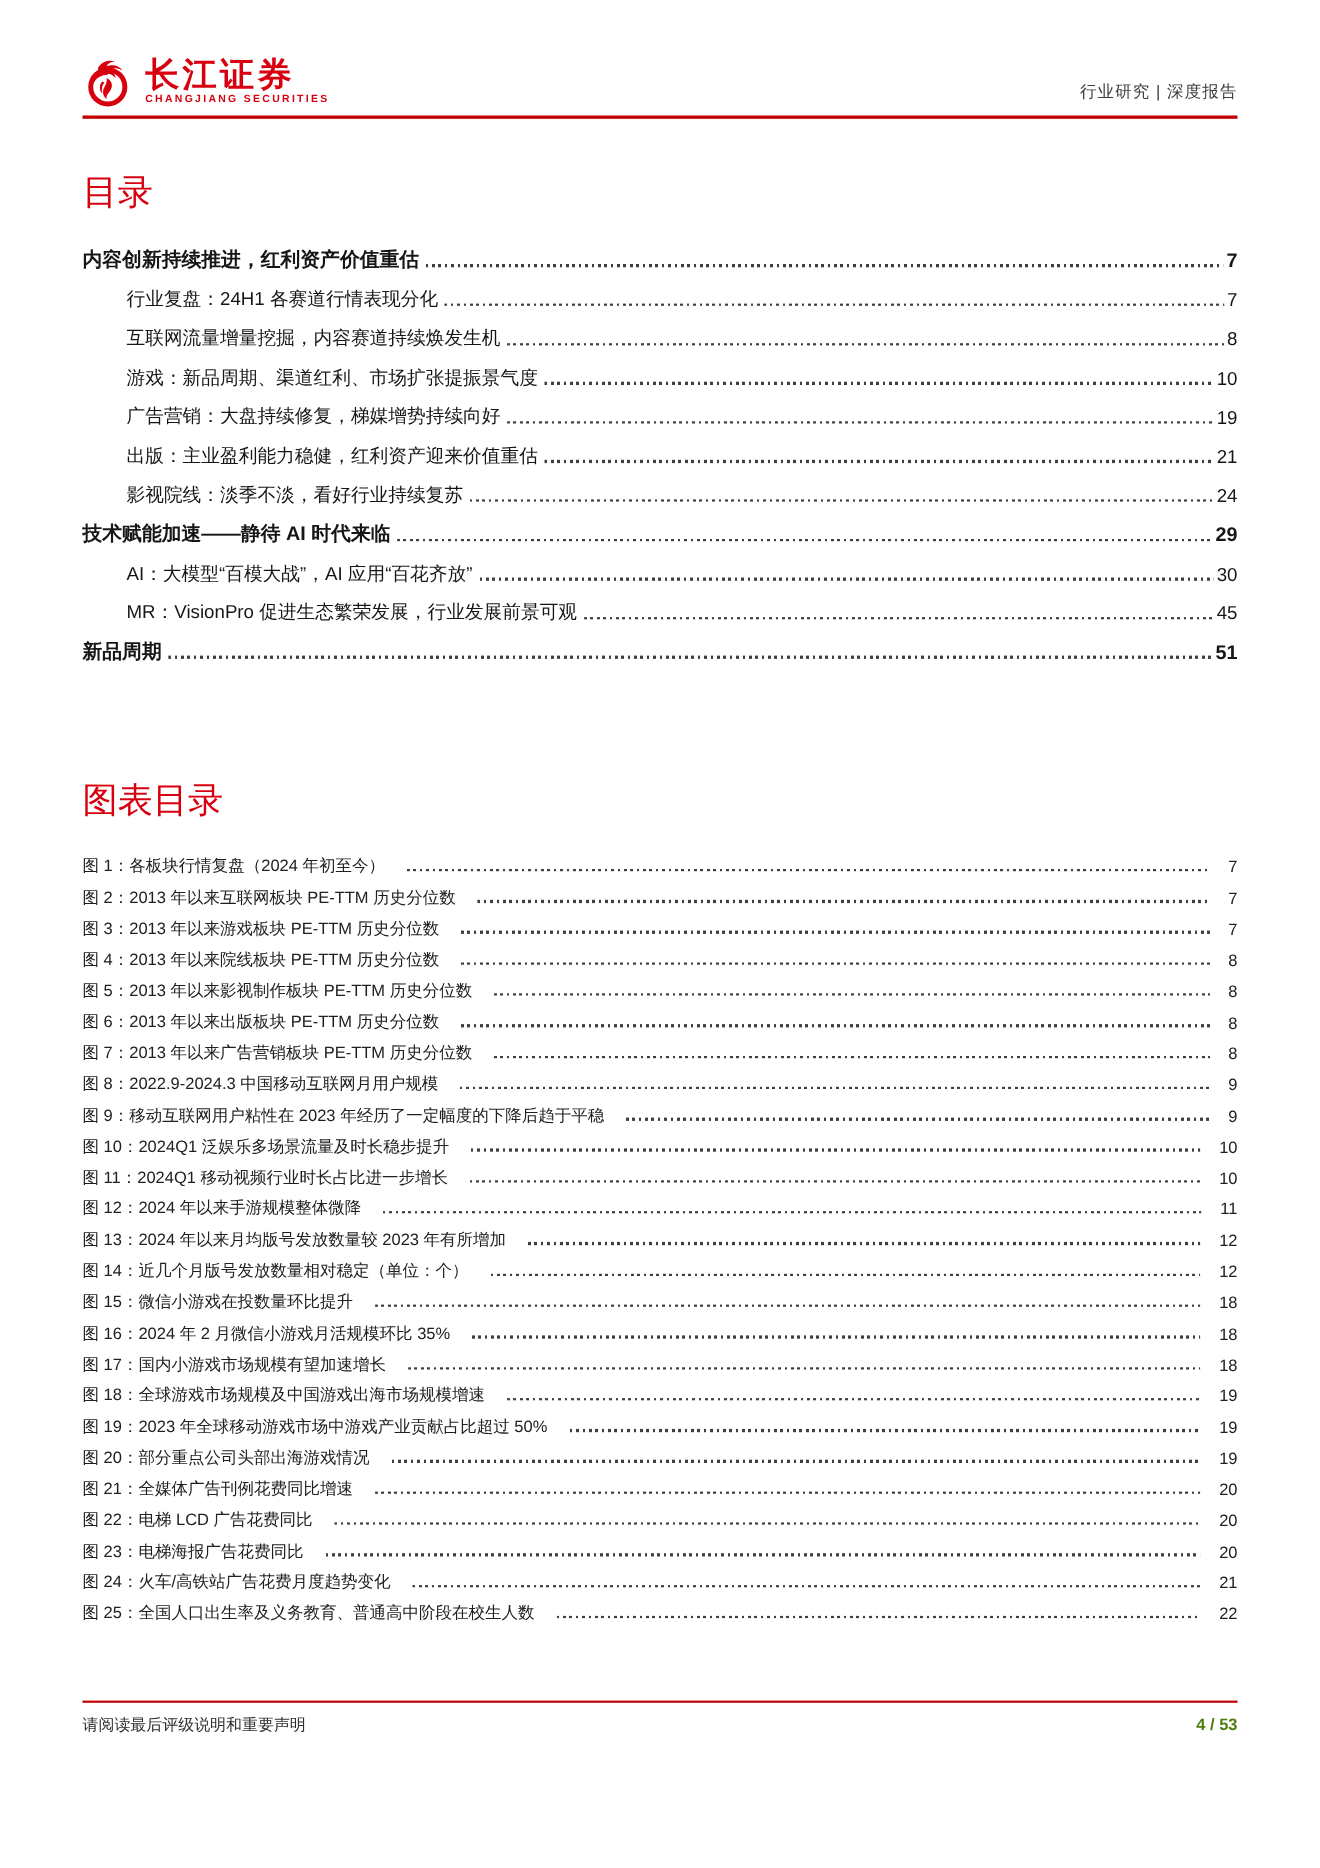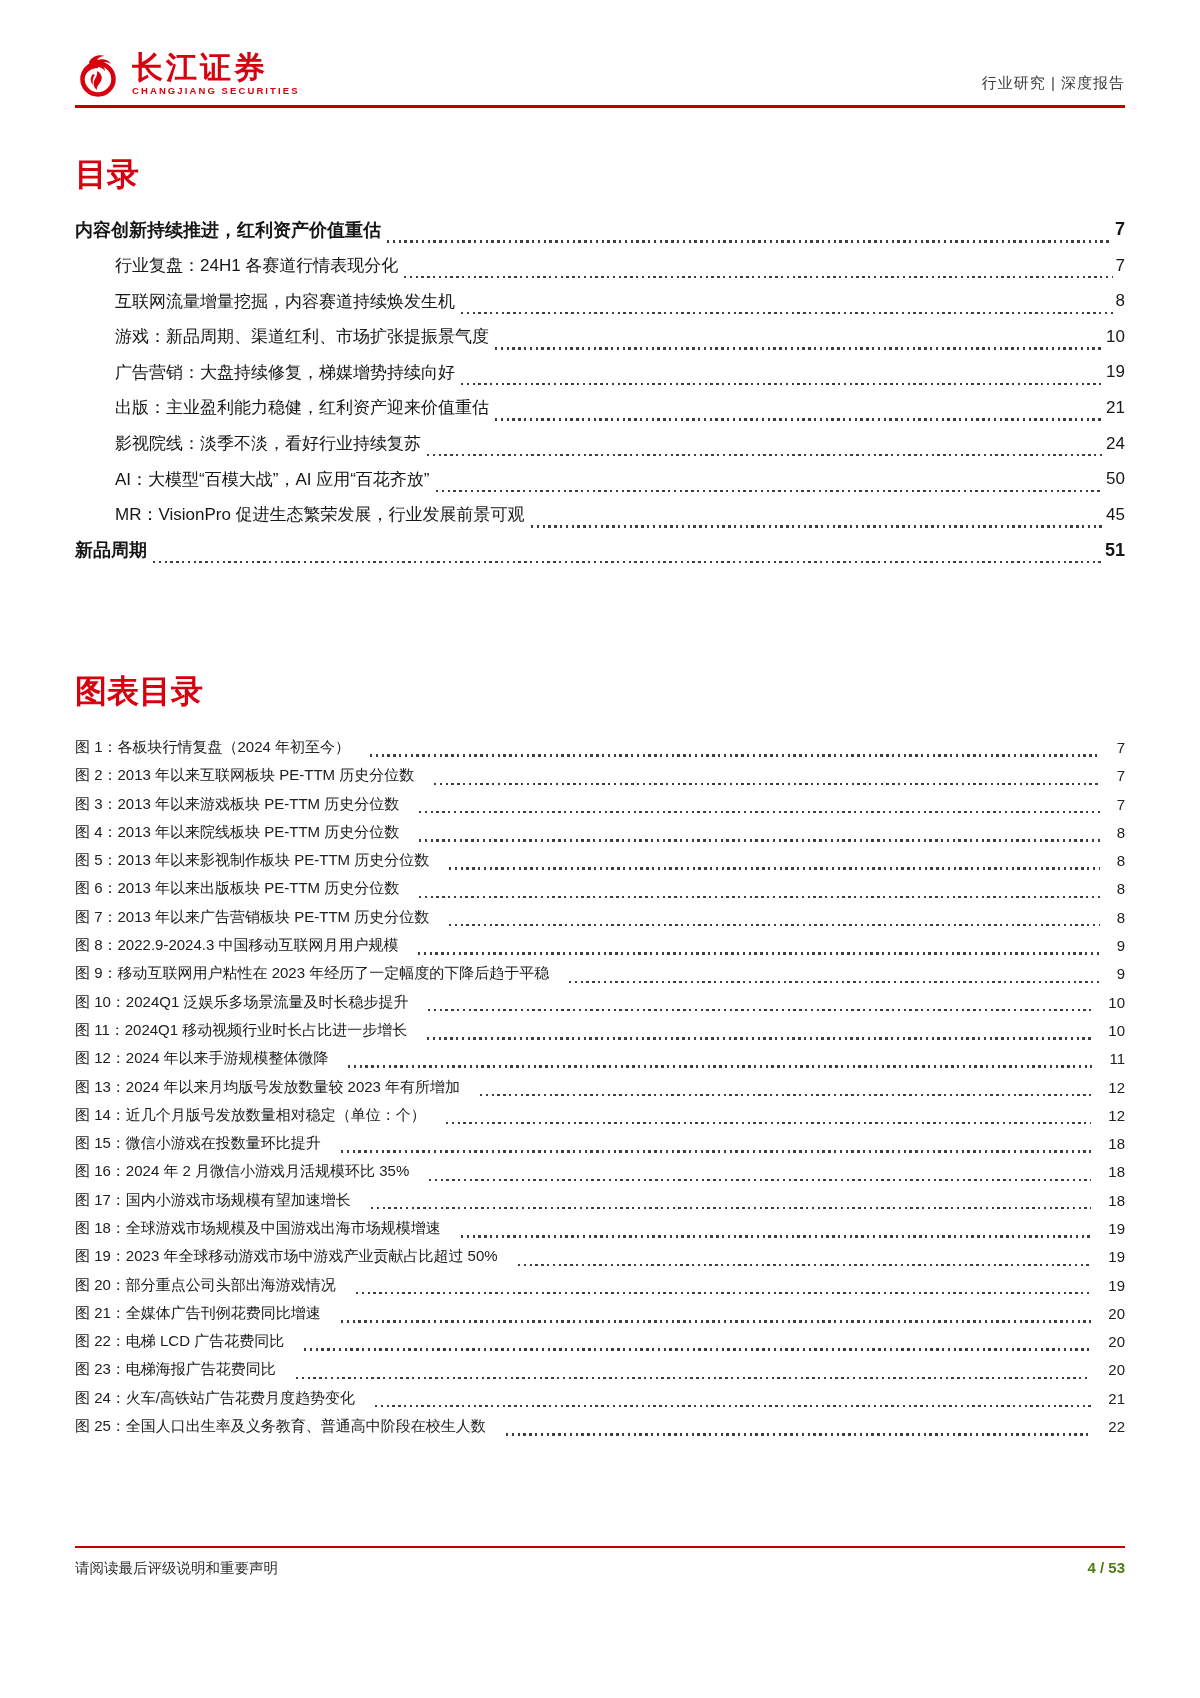--- a/index.html
+++ b/index.html
@@ -23,7 +23,7 @@
   .header-rule { height:3px; background:var(--rule); margin-top:7px; }
 
   
-  .section-title { color:var(--accent); font-size:32px; line-height:1.1; font-weight:bold; margin:0; }
+  .section-title { color:var(--accent); font-size:32px; line-height:1.1; font-weight:normal; margin:0; }
   .toc-title { margin-top:49px; margin-bottom:20px; }
   .fig-title { margin-top:106px; margin-bottom:24px; }
 

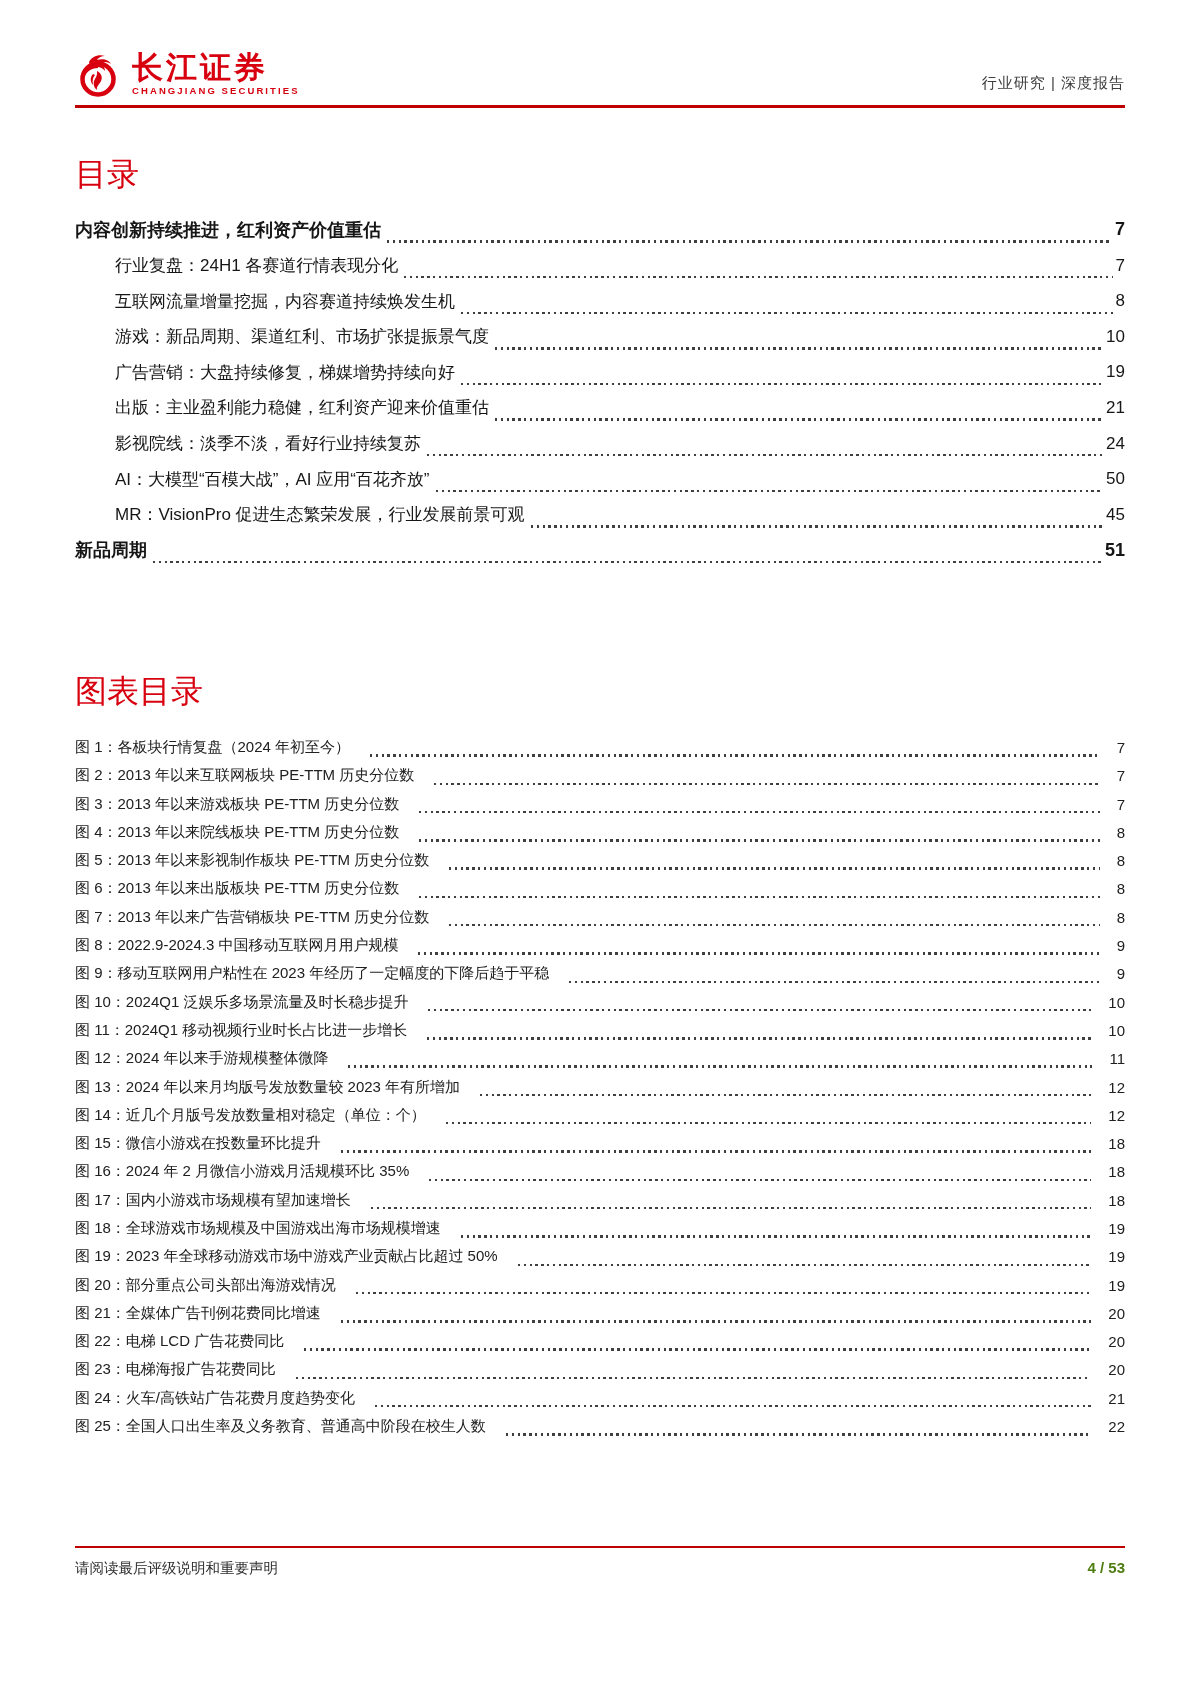--- a/index.html
+++ b/index.html
@@ -29,7 +29,7 @@
 
   
   ul.listing { list-style:none; margin:0; padding:0; }
-  .row { display:flex; align-items:center; }
+  .row { display:flex; align-items:flex-end; }
   .leader { flex:1 1 auto; align-self:flex-end; height:2.4px; margin:0 3px 5px 6px;
     background:repeating-linear-gradient(to right,#3f3f3f 0 2.4px,transparent 2.4px 5.8px); }
   .pagenum { flex:0 0 auto; }

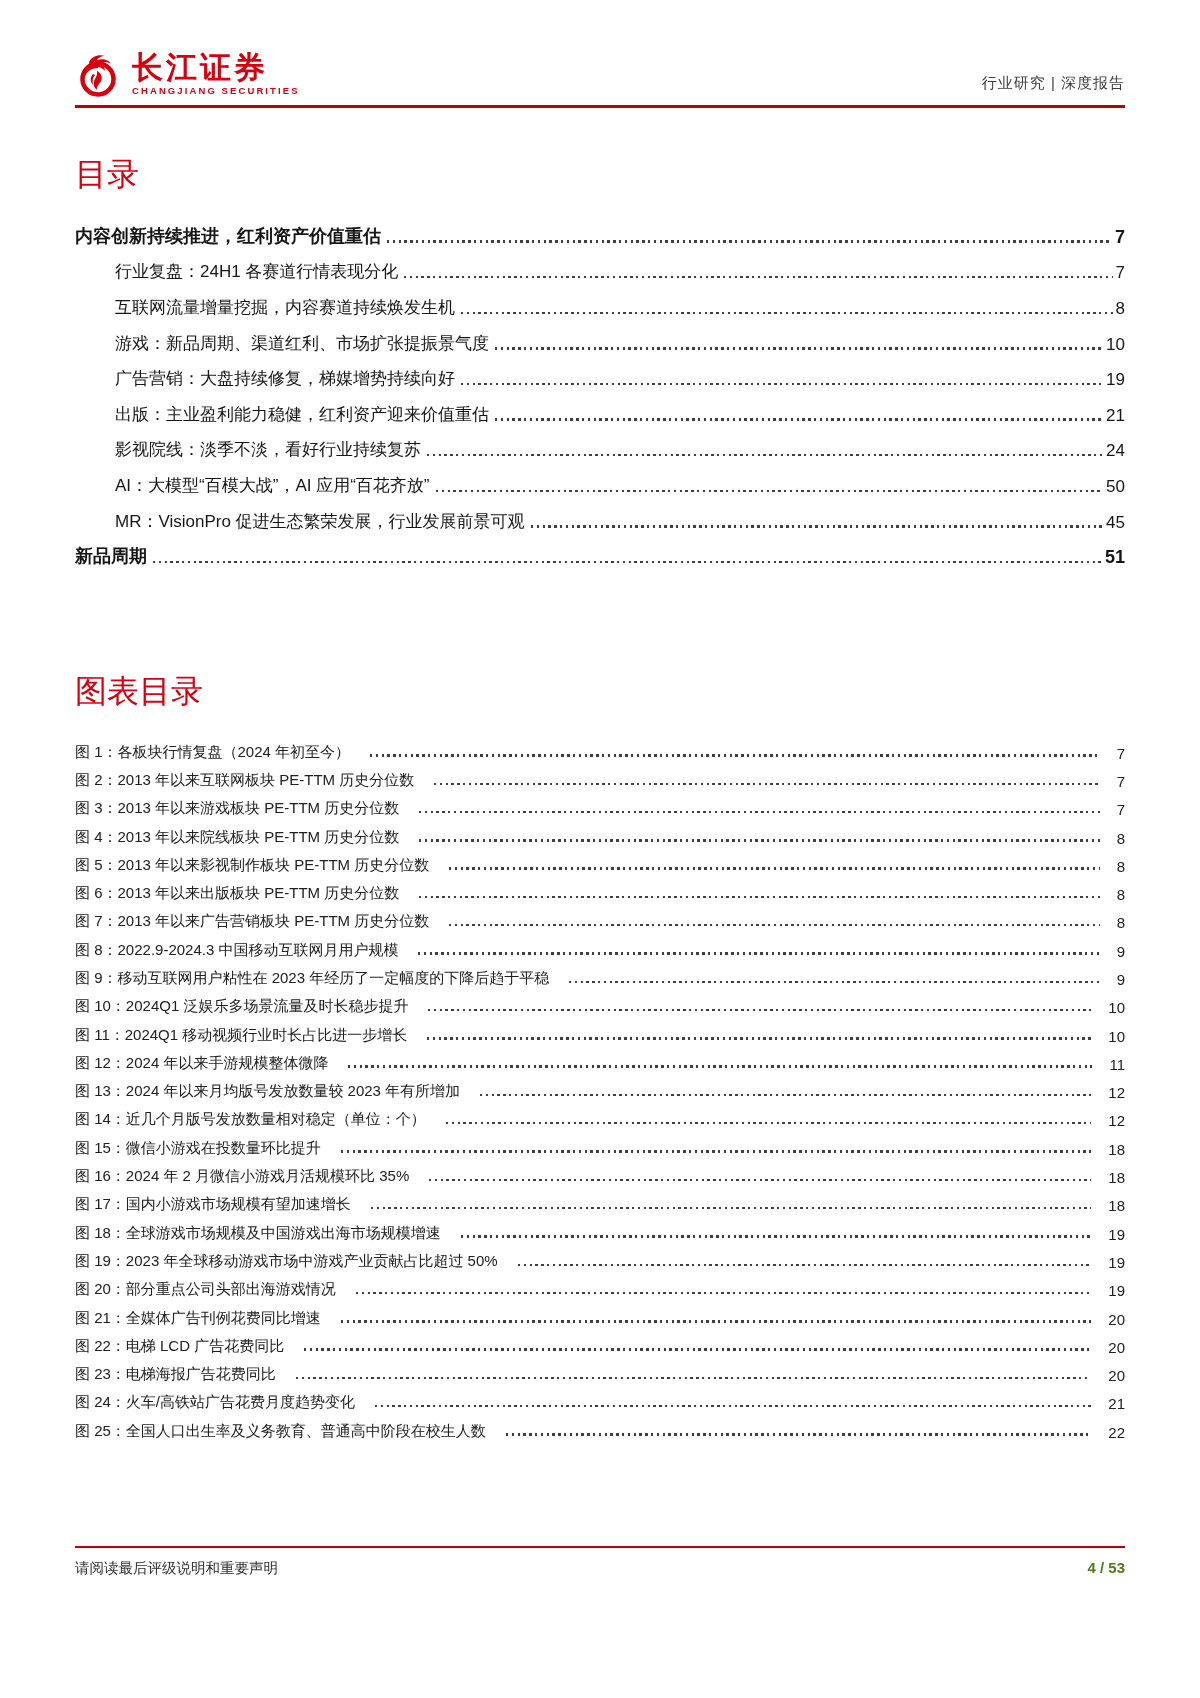--- a/index.html
+++ b/index.html
@@ -109,6 +109,11 @@
     <span class="leader"></span>
     <span class="pagenum">24</span>
   </li>
+      <li class="row toc-row l1">
+    <span class="label">技术赋能加速——静待 AI 时代来临</span>
+    <span class="leader"></span>
+    <span class="pagenum">29</span>
+  </li>
       <li class="row toc-row l2">
     <span class="label">AI：大模型“百模大战”，AI 应用“百花齐放”</span>
     <span class="leader"></span>

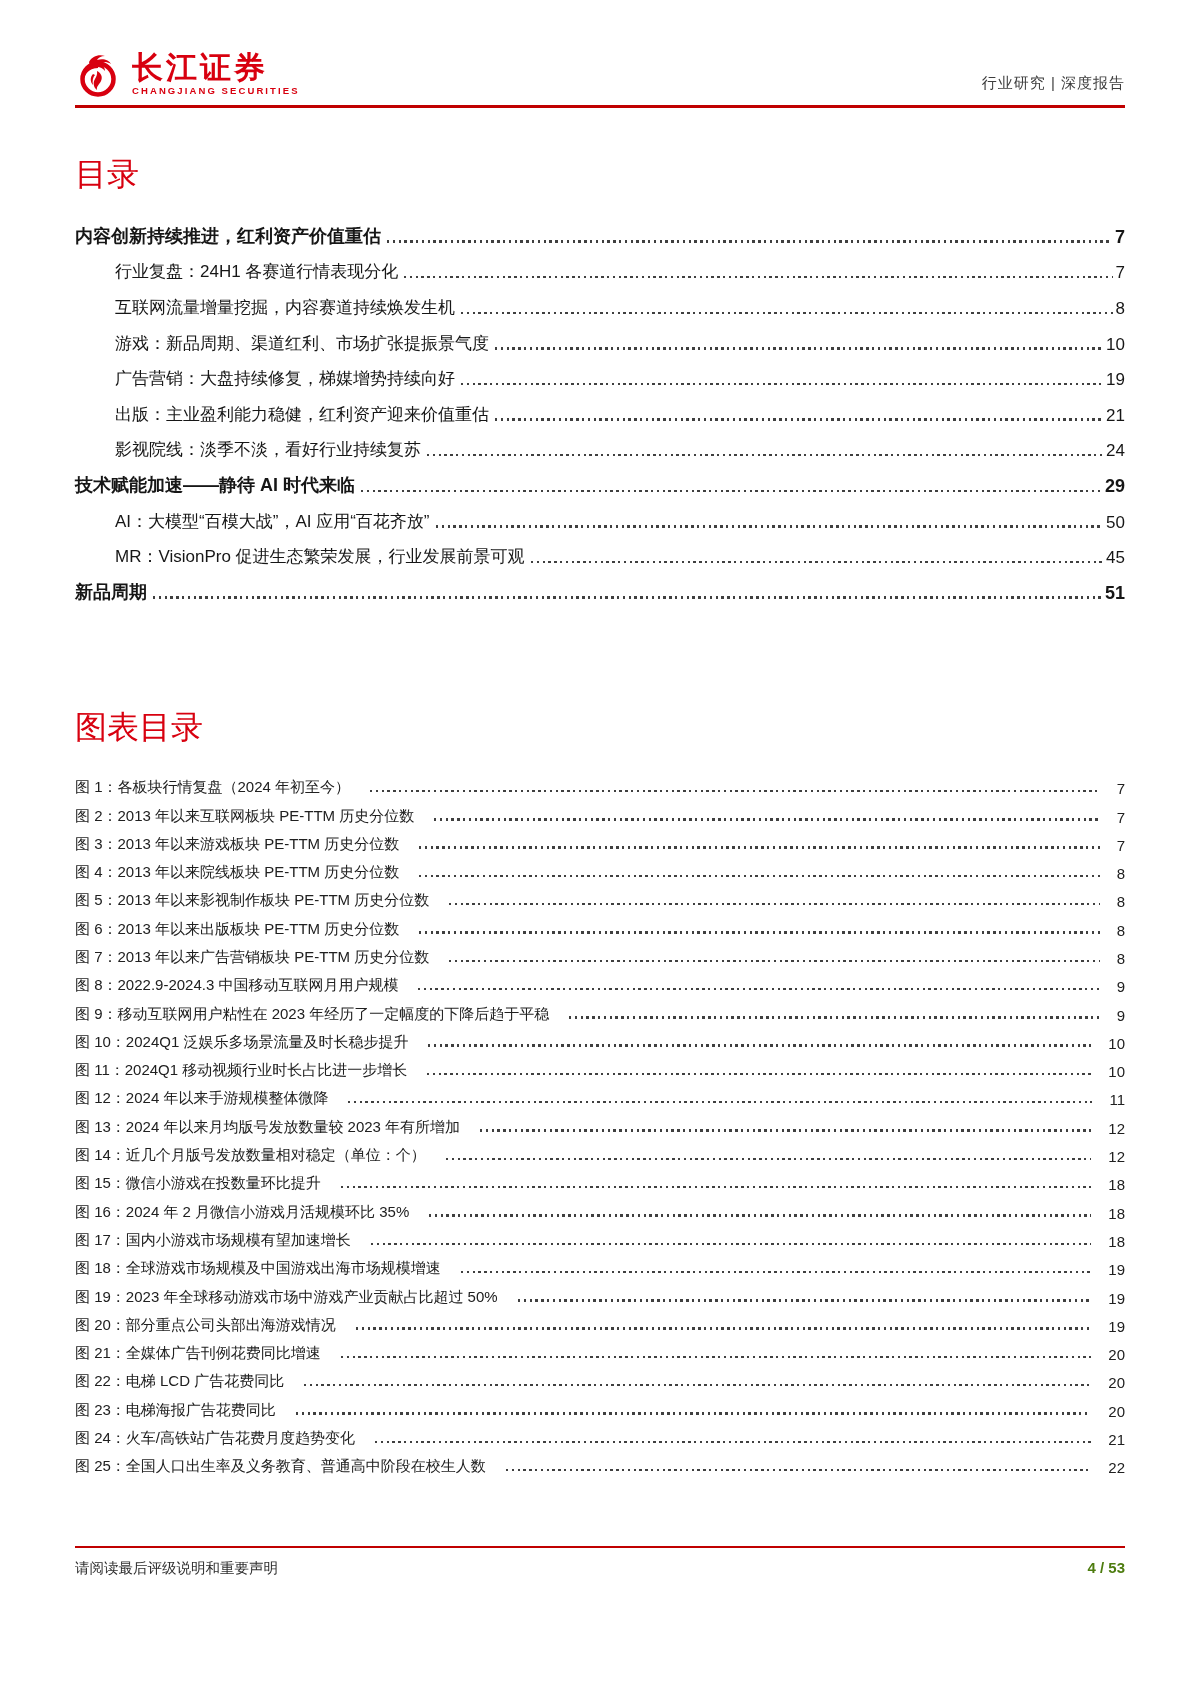--- a/index.html
+++ b/index.html
@@ -117,7 +117,7 @@
       <li class="row toc-row l2">
     <span class="label">AI：大模型“百模大战”，AI 应用“百花齐放”</span>
     <span class="leader"></span>
-    <span class="pagenum">50</span>
+    <span class="pagenum">30</span>
   </li>
       <li class="row toc-row l2">
     <span class="label">MR：VisionPro 促进生态繁荣发展，行业发展前景可观</span>

